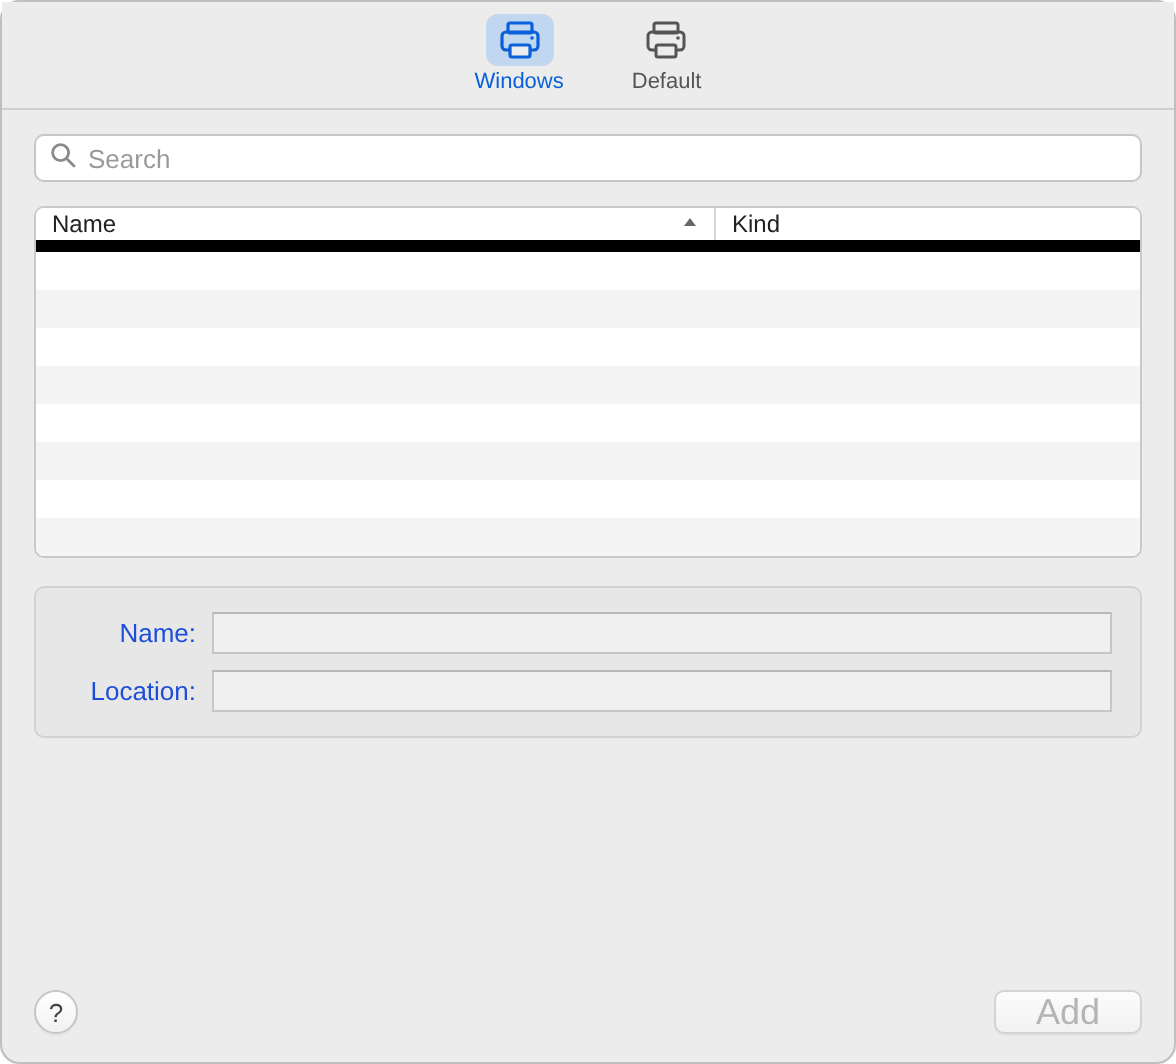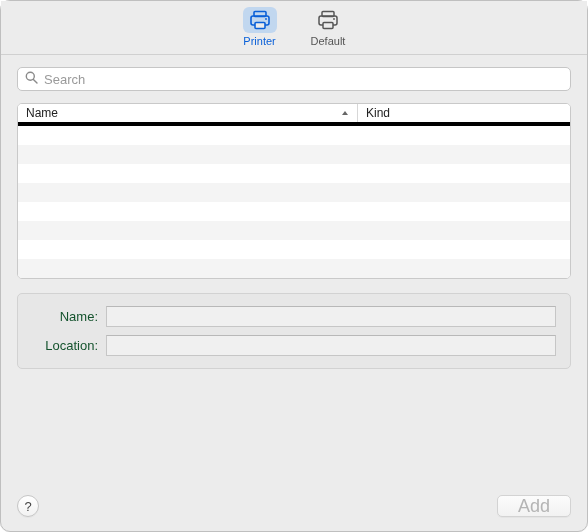--- a/index.html
+++ b/index.html
@@ -236,7 +236,7 @@
           <circle cx="17" cy="9" r="0.9" fill="#0a60d8"></circle>
         </svg>
       </div>
-      <div class="tlabel">Printer</div>
+      <div class="tlabel">Windows</div>
     </div>
     <div class="toolbar-item">
       <div class="icon-box">

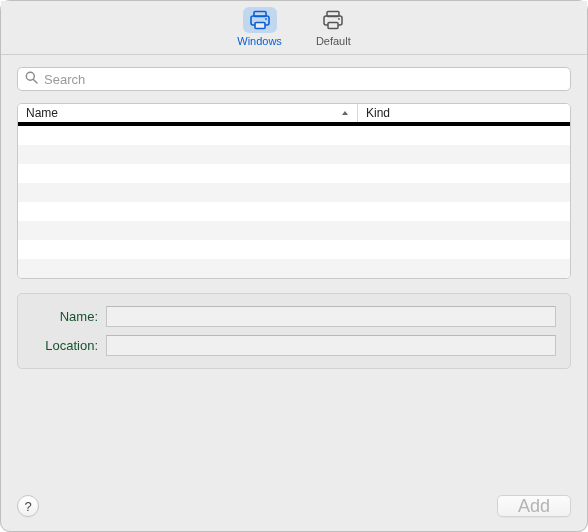--- a/index.html
+++ b/index.html
@@ -122,7 +122,7 @@
     font-size: 12px;
     color: #222;
     background: #fff;
-    border-bottom: 4px solid #000000;
+    border-bottom: 6px solid #000000;
   }
   .th {
     display: flex;

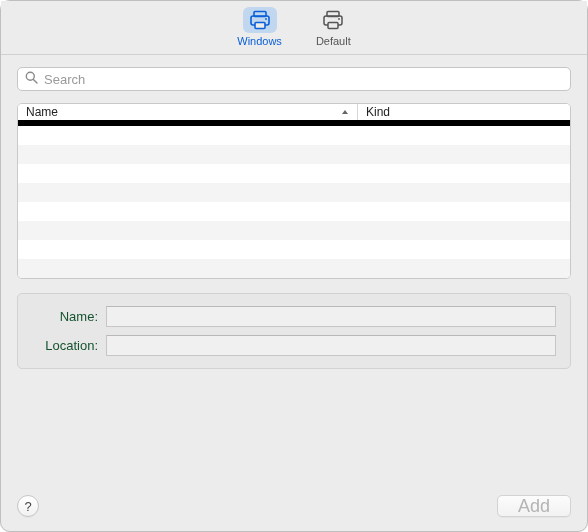--- a/index.html
+++ b/index.html
@@ -155,7 +155,7 @@
     text-align: right;
     padding-right: 8px;
     font-size: 13px;
-    color: #14532d;
+    color: #1d4ed8;
   }
   .ftext {
     flex: 1;

